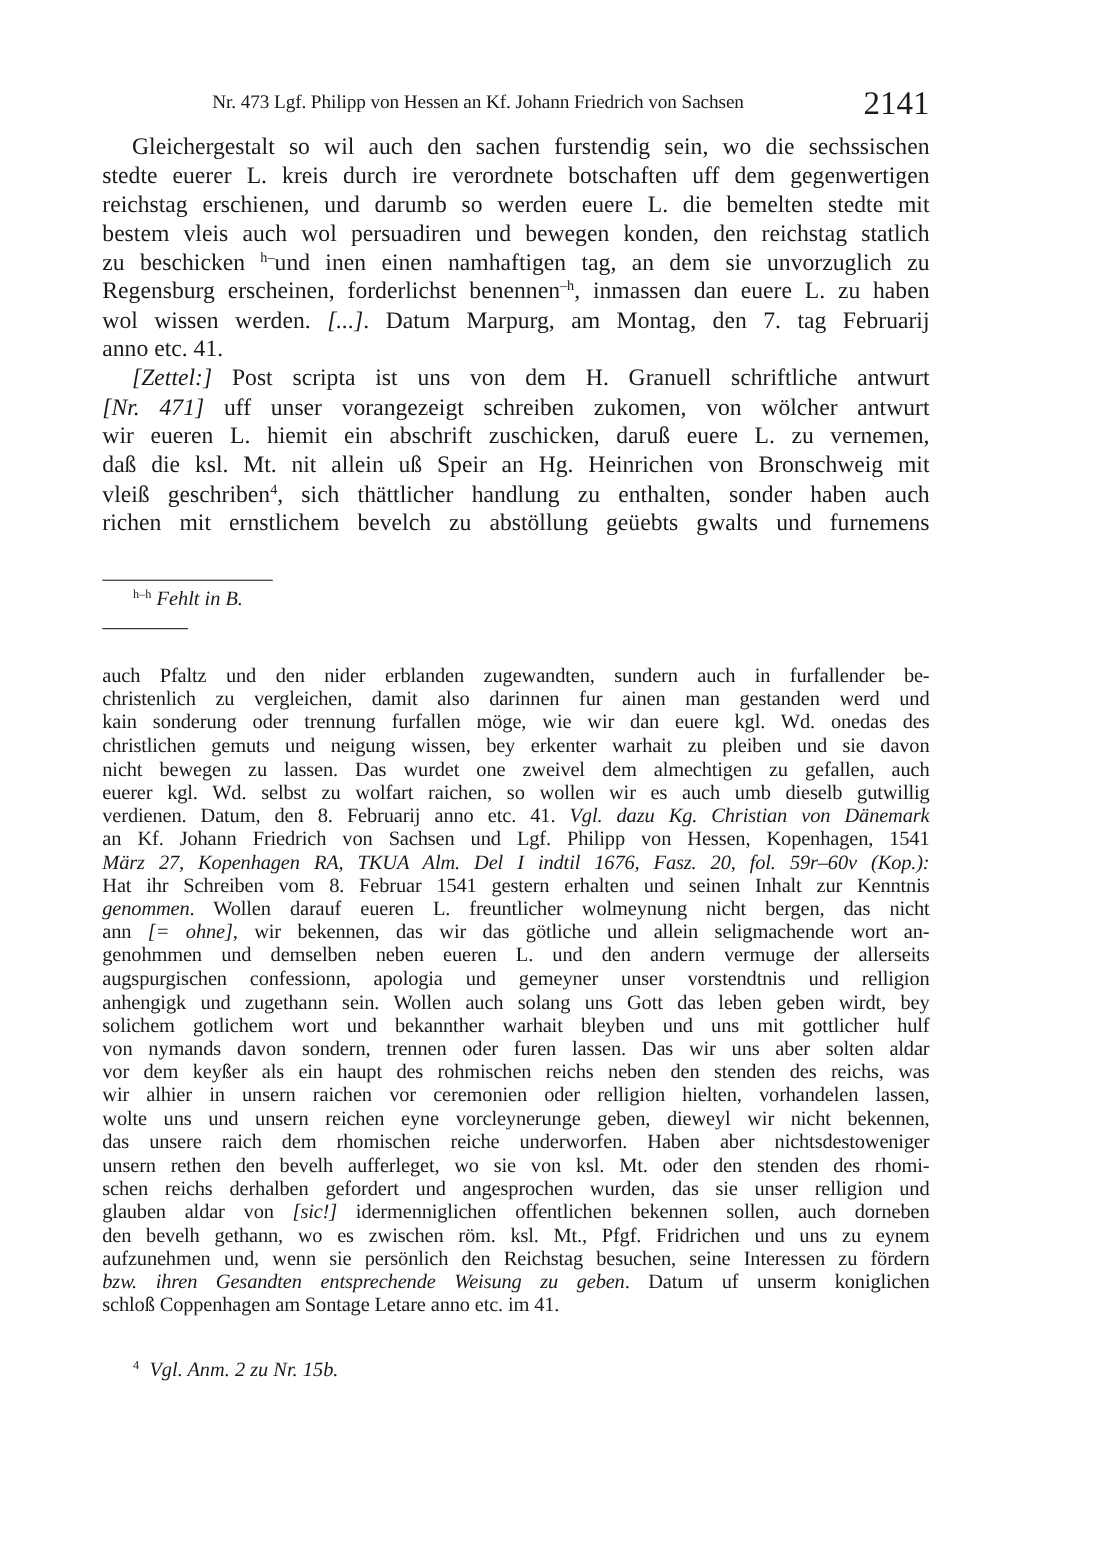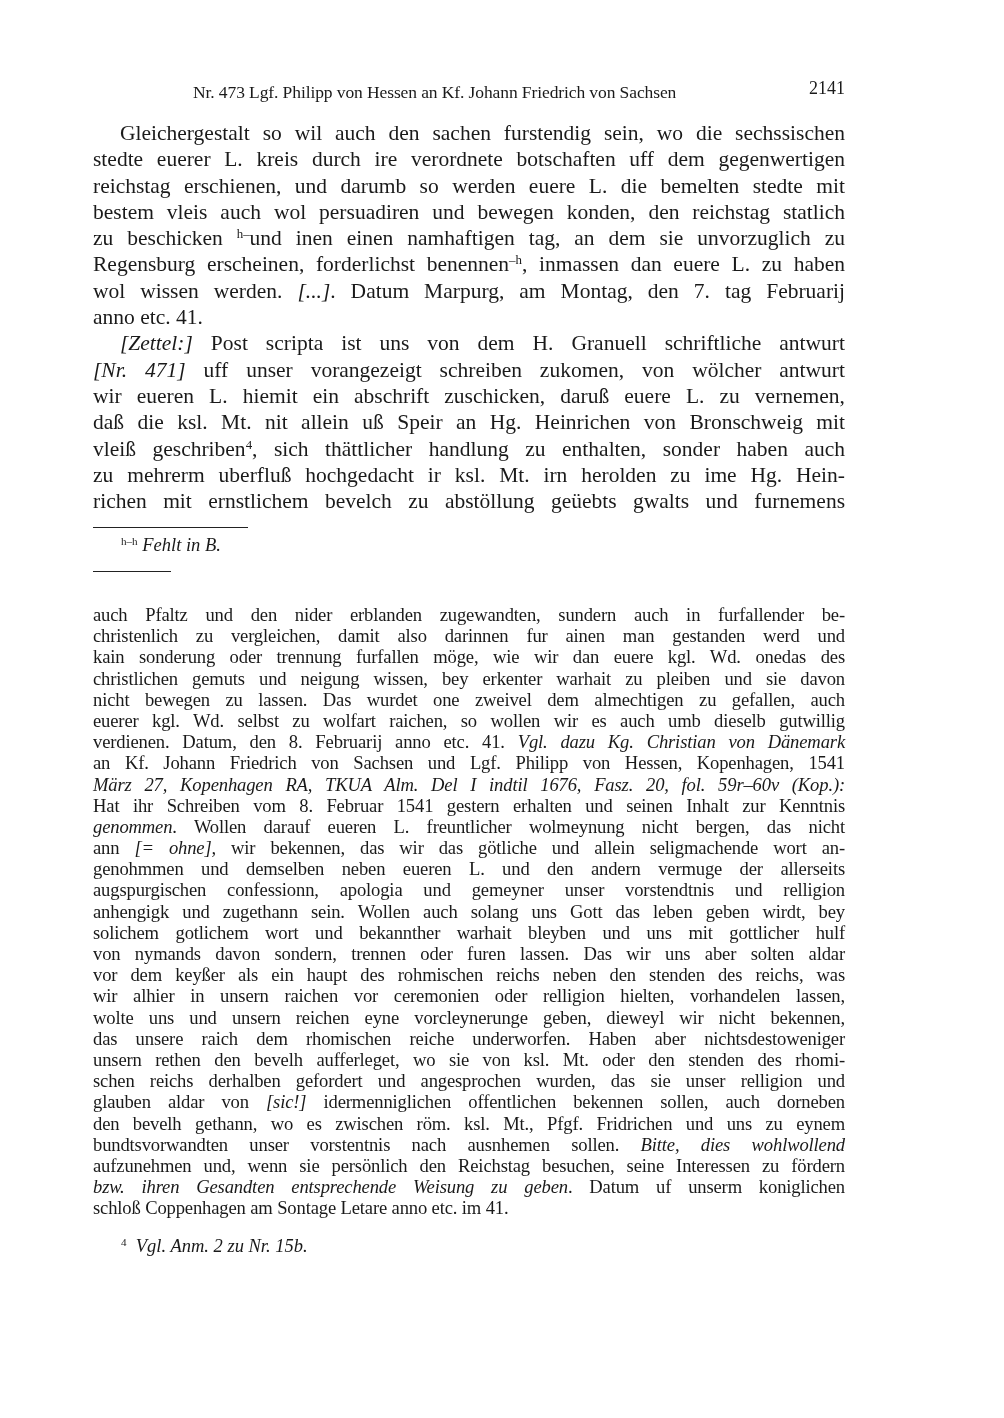--- a/index.html
+++ b/index.html
@@ -6,7 +6,7 @@
   body { width: 1004px; height: 1418px; position: relative; overflow: hidden; color: #1a1a1a; font-family: "Liberation Serif", "DejaVu Serif", serif; }
   .header { position: absolute; top: 78px; left: 93px; width: 752px; height: 28px; text-align: center; }
   .running-head { position: absolute; left: 100px; top: 4px; font-size: 17.5px; letter-spacing: -0.1px; }
-  .page-num { position: absolute; right: 0; top: 0; font-size: 18px; margin-left: 39px; }
+  .page-num { position: absolute; right: 0; top: 0; font-size: 30px; margin-left: 39px; }
   .main { position: absolute; left: 93px; top: 120px; width: 752px; font-size: 21.5px; line-height: 26.3px; }
   .main .ln { display: block; white-space: nowrap; text-align: justify; text-align-last: justify; height: 26.3px; }
   .main .ln.last { text-align-last: left; }

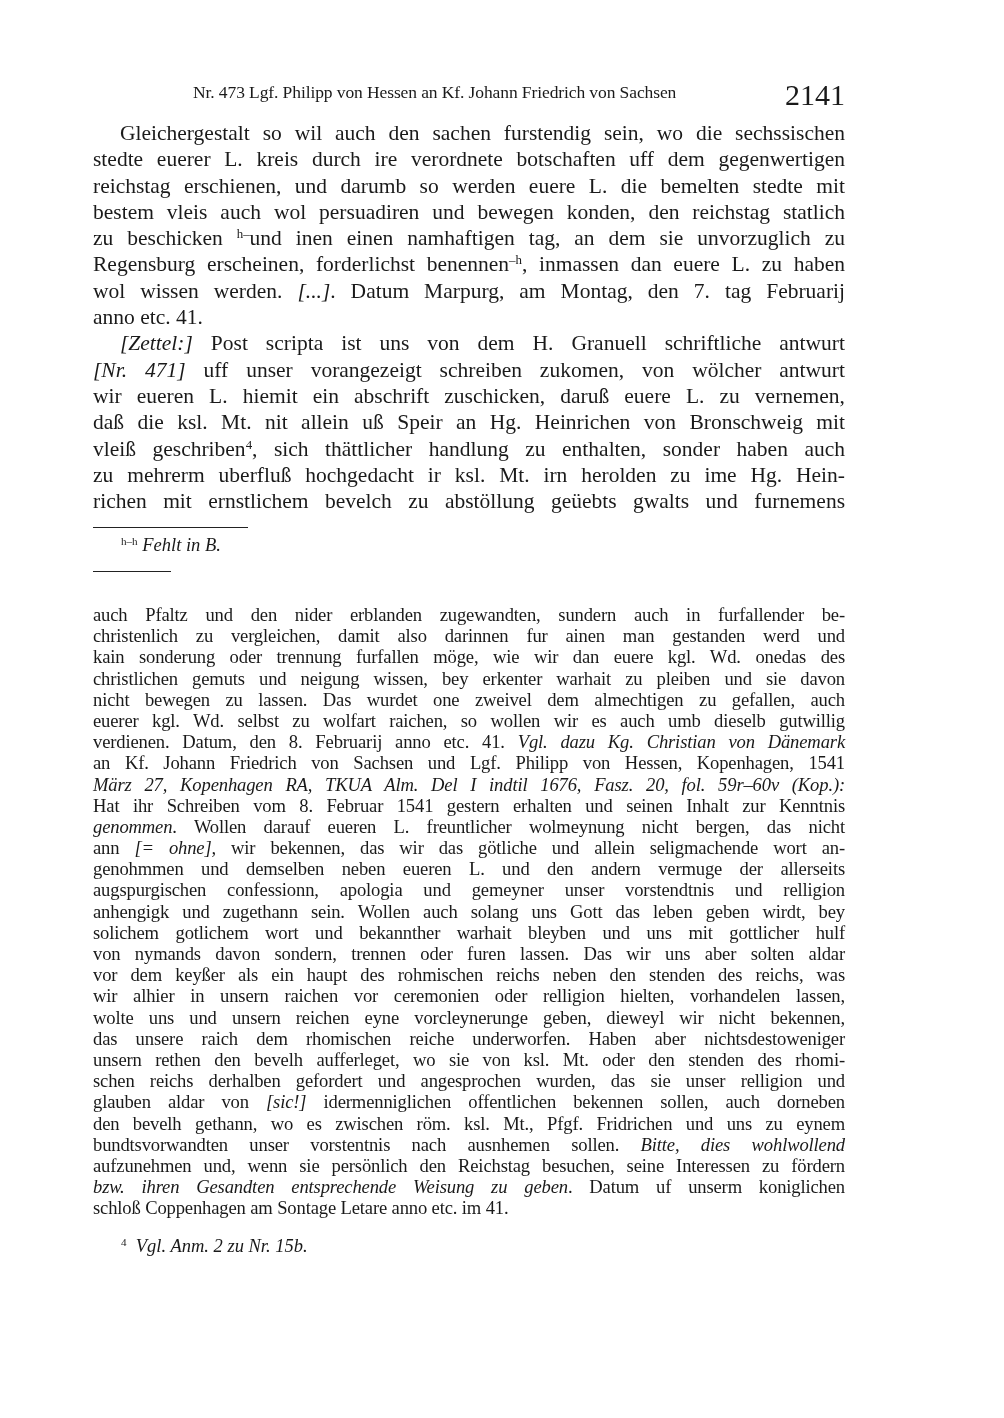--- a/index.html
+++ b/index.html
@@ -43,7 +43,6 @@
     <span class="ln"><span>wir eueren L. hiemit ein abschrift zuschicken, daruß euere L. zu vernemen,</span></span>
     <span class="ln"><span>daß die ksl. Mt. nit allein uß Speir an Hg. Heinrichen von Bronschweig mit</span></span>
     <span class="ln"><span>vleiß geschriben</span><sup>4</sup><span>, sich thättlicher handlung zu enthalten, sonder haben auch</span></span>
-    <span class="ln"><span>zu mehrerm uberfluß hochgedacht ir ksl. Mt. irn herolden zu ime Hg. Hein-</span></span>
     <span class="ln"><span>richen mit ernstlichem bevelch zu abstöllung geüebts gwalts und furnemens</span></span>
   </div>
 

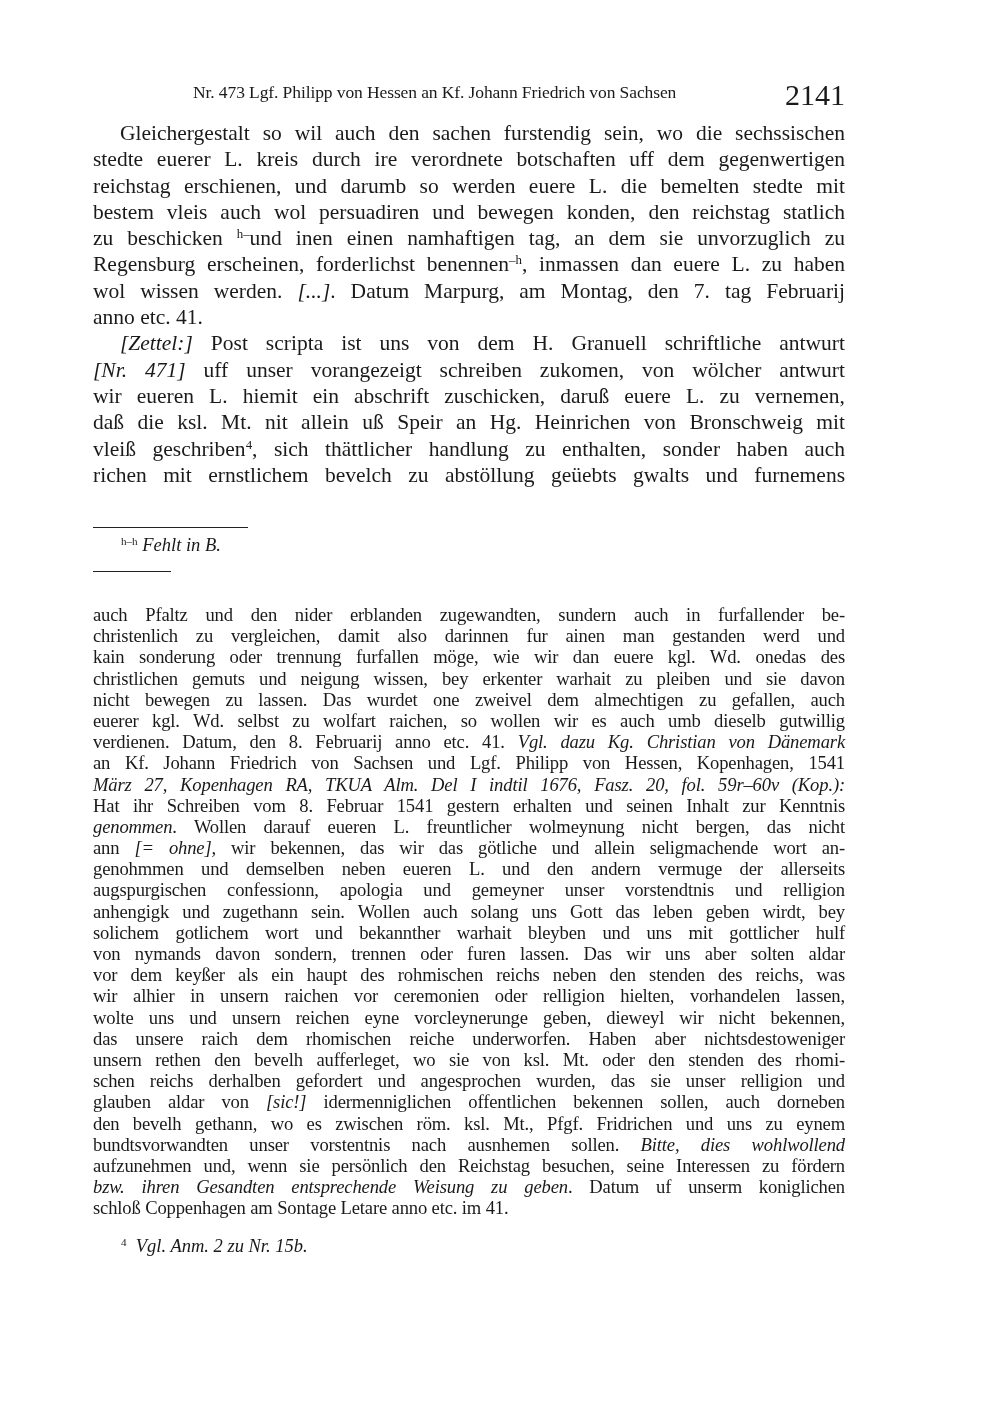--- a/index.html
+++ b/index.html
@@ -79,7 +79,6 @@
     <span class="ln"><span>schen reichs derhalben gefordert und angesprochen wurden, das sie unser relligion und</span></span>
     <span class="ln"><span>glauben aldar von </span><i>[sic!]</i><span> idermenniglichen offentlichen bekennen sollen, auch dorneben</span></span>
     <span class="ln"><span>den bevelh gethann, wo es zwischen röm. ksl. Mt., Pfgf. Fridrichen und uns zu eynem</span></span>
-    <span class="ln"><span>bundtsvorwandten unser vorstentnis nach ausnhemen sollen. </span><i>Bitte, dies wohlwollend</i></span>
     <span class="ln"><span>aufzunehmen und, wenn sie persönlich den Reichstag besuchen, seine Interessen zu fördern</span></span>
     <span class="ln"><i>bzw. ihren Gesandten entsprechende Weisung zu geben</i><span>. Datum uf unserm koniglichen</span></span>
     <span class="ln last"><span>schloß Coppenhagen am Sontage Letare anno etc. im 41.</span></span>

